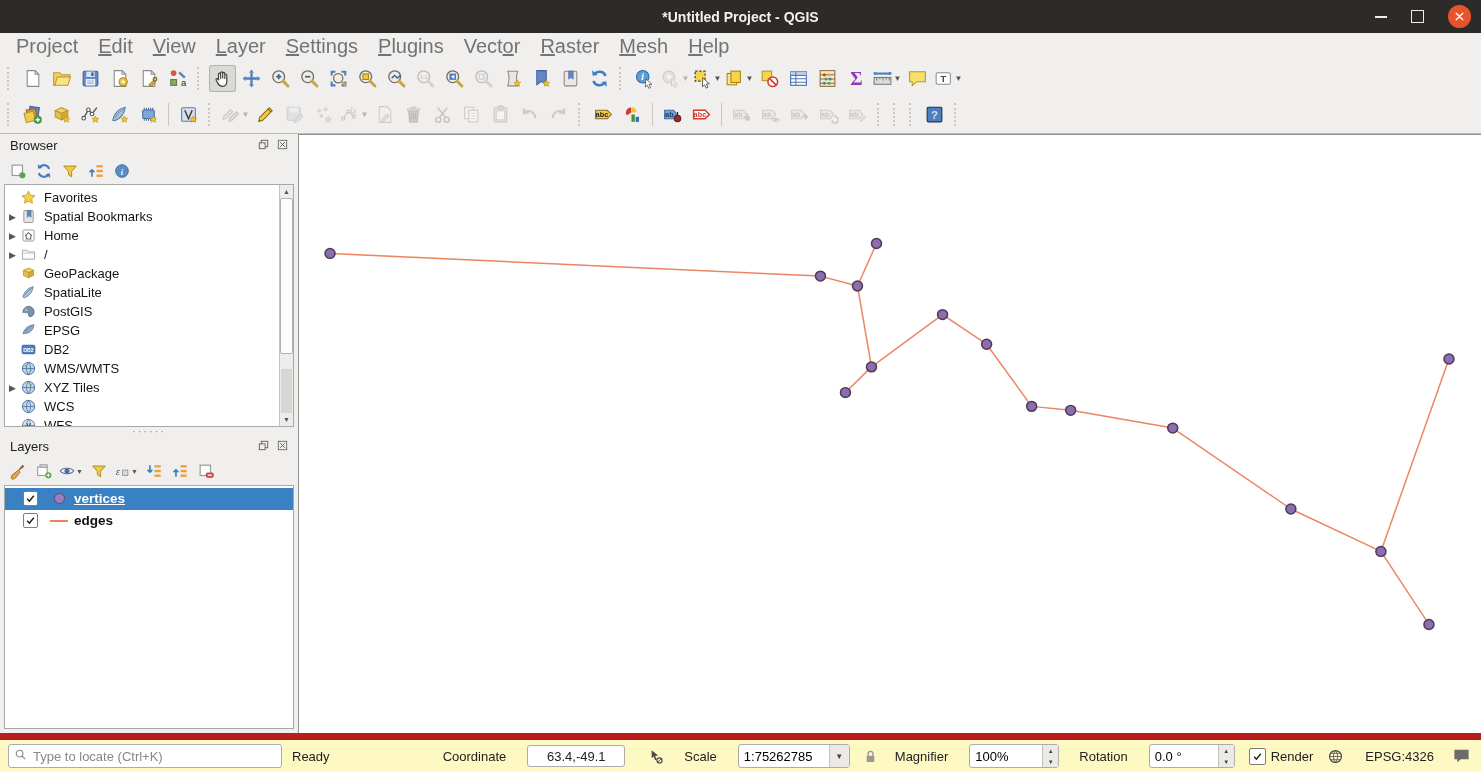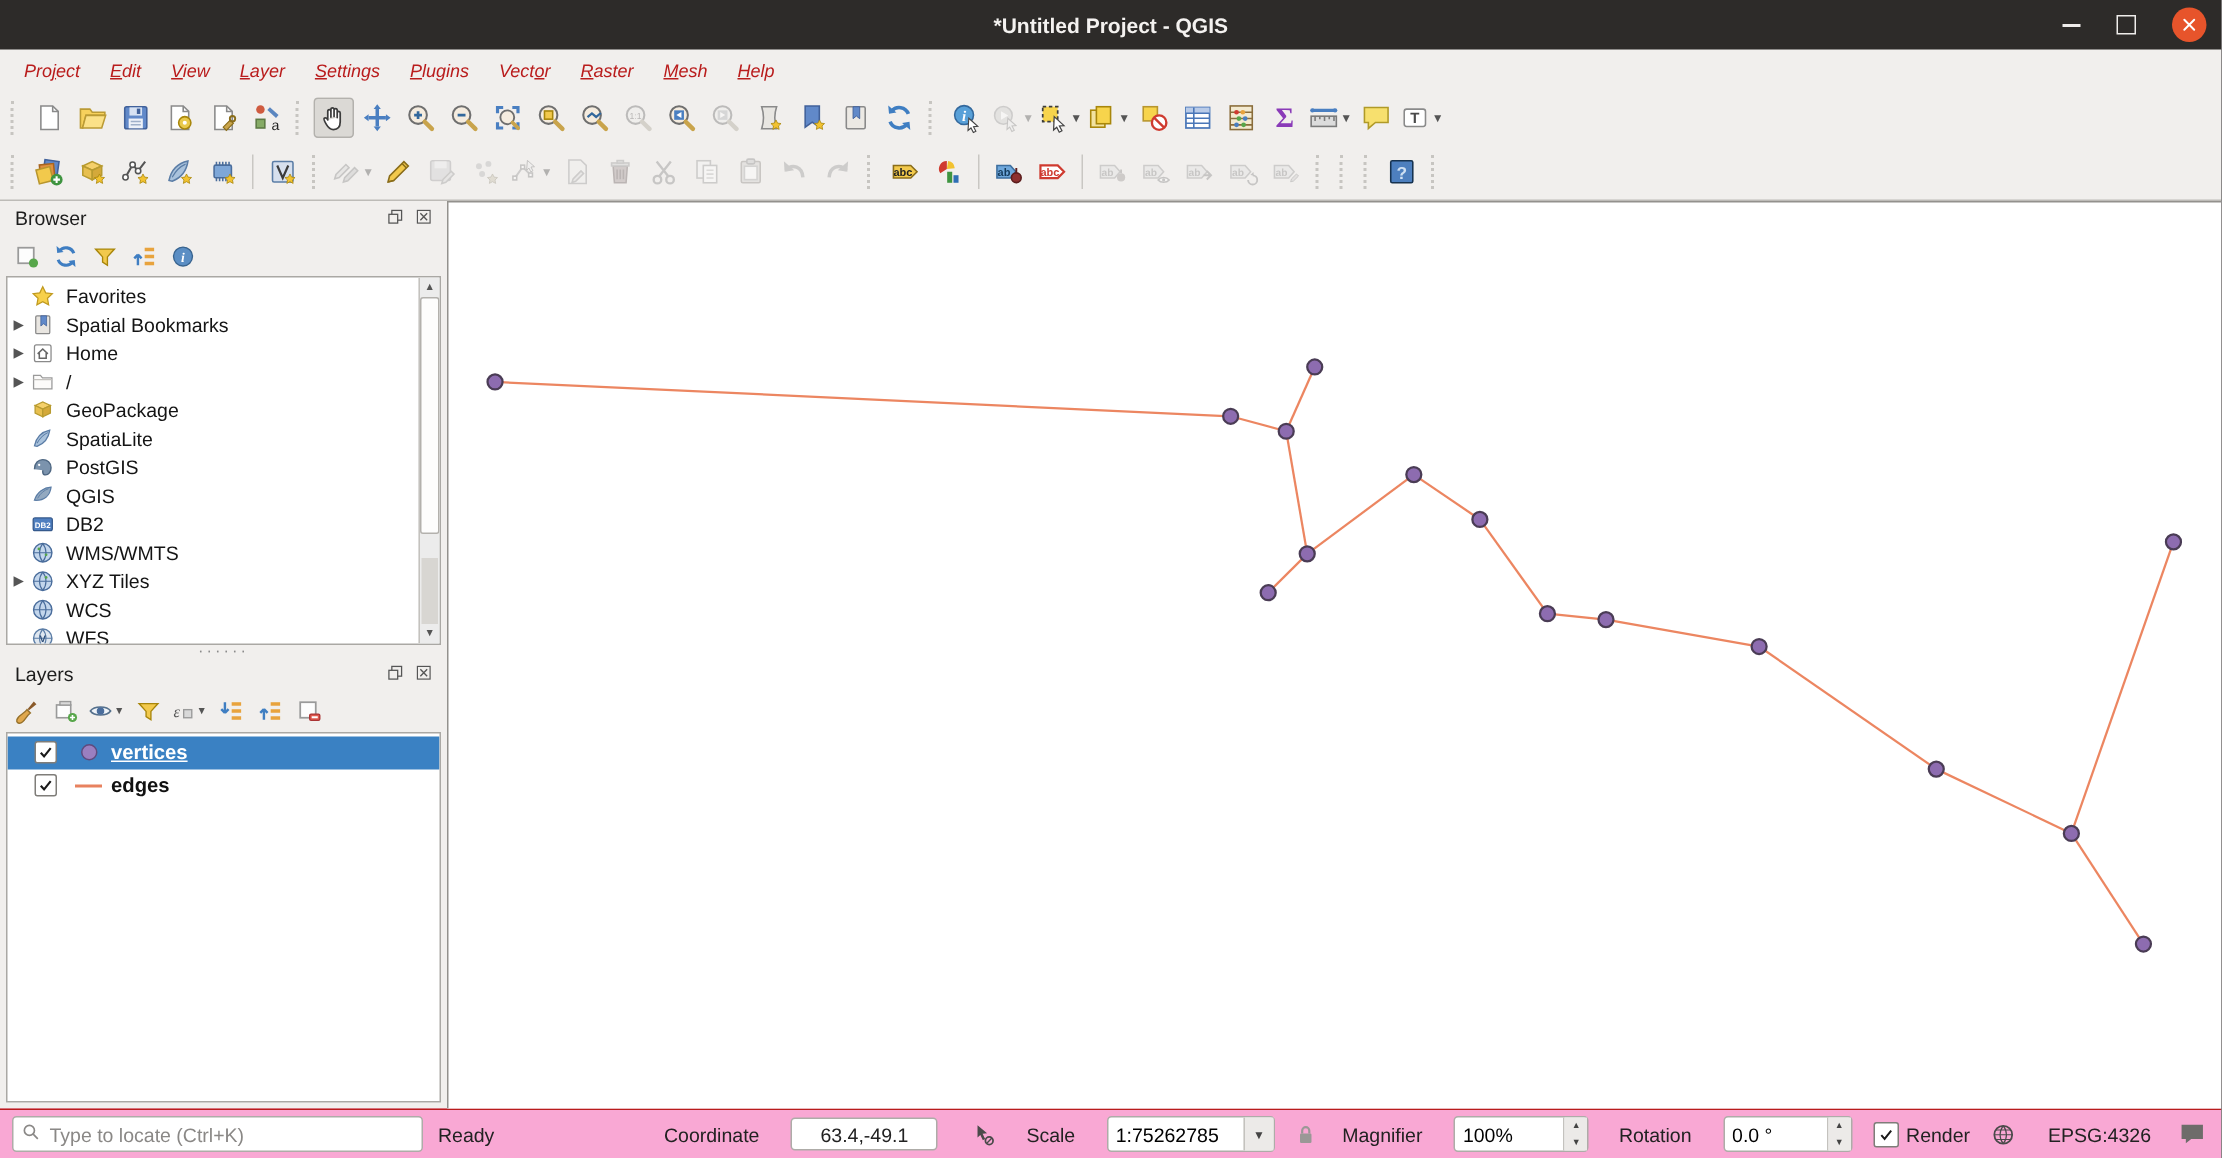--- a/index.html
+++ b/index.html
@@ -15,7 +15,7 @@
   .tb-close{width:23px;height:23px;border-radius:50%;background:#e7542b;display:flex;align-items:center;justify-content:center;}
   .tb-close svg{width:11px;height:11px;}
   
-  .menubar{height:27px;flex:none;display:flex;align-items:center;padding-left:6px;font-size:12px;color:#b91c1c;background:#f1efed;font-style:italic;}
+  .menubar{height:27px;flex:none;display:flex;align-items:center;padding-left:6px;font-size:20px;color:#737373;background:#f1efed;}
   .menu-item{padding:3px 10px;border-radius:3px;}
   .menu-item span.u{text-decoration:underline;}
   

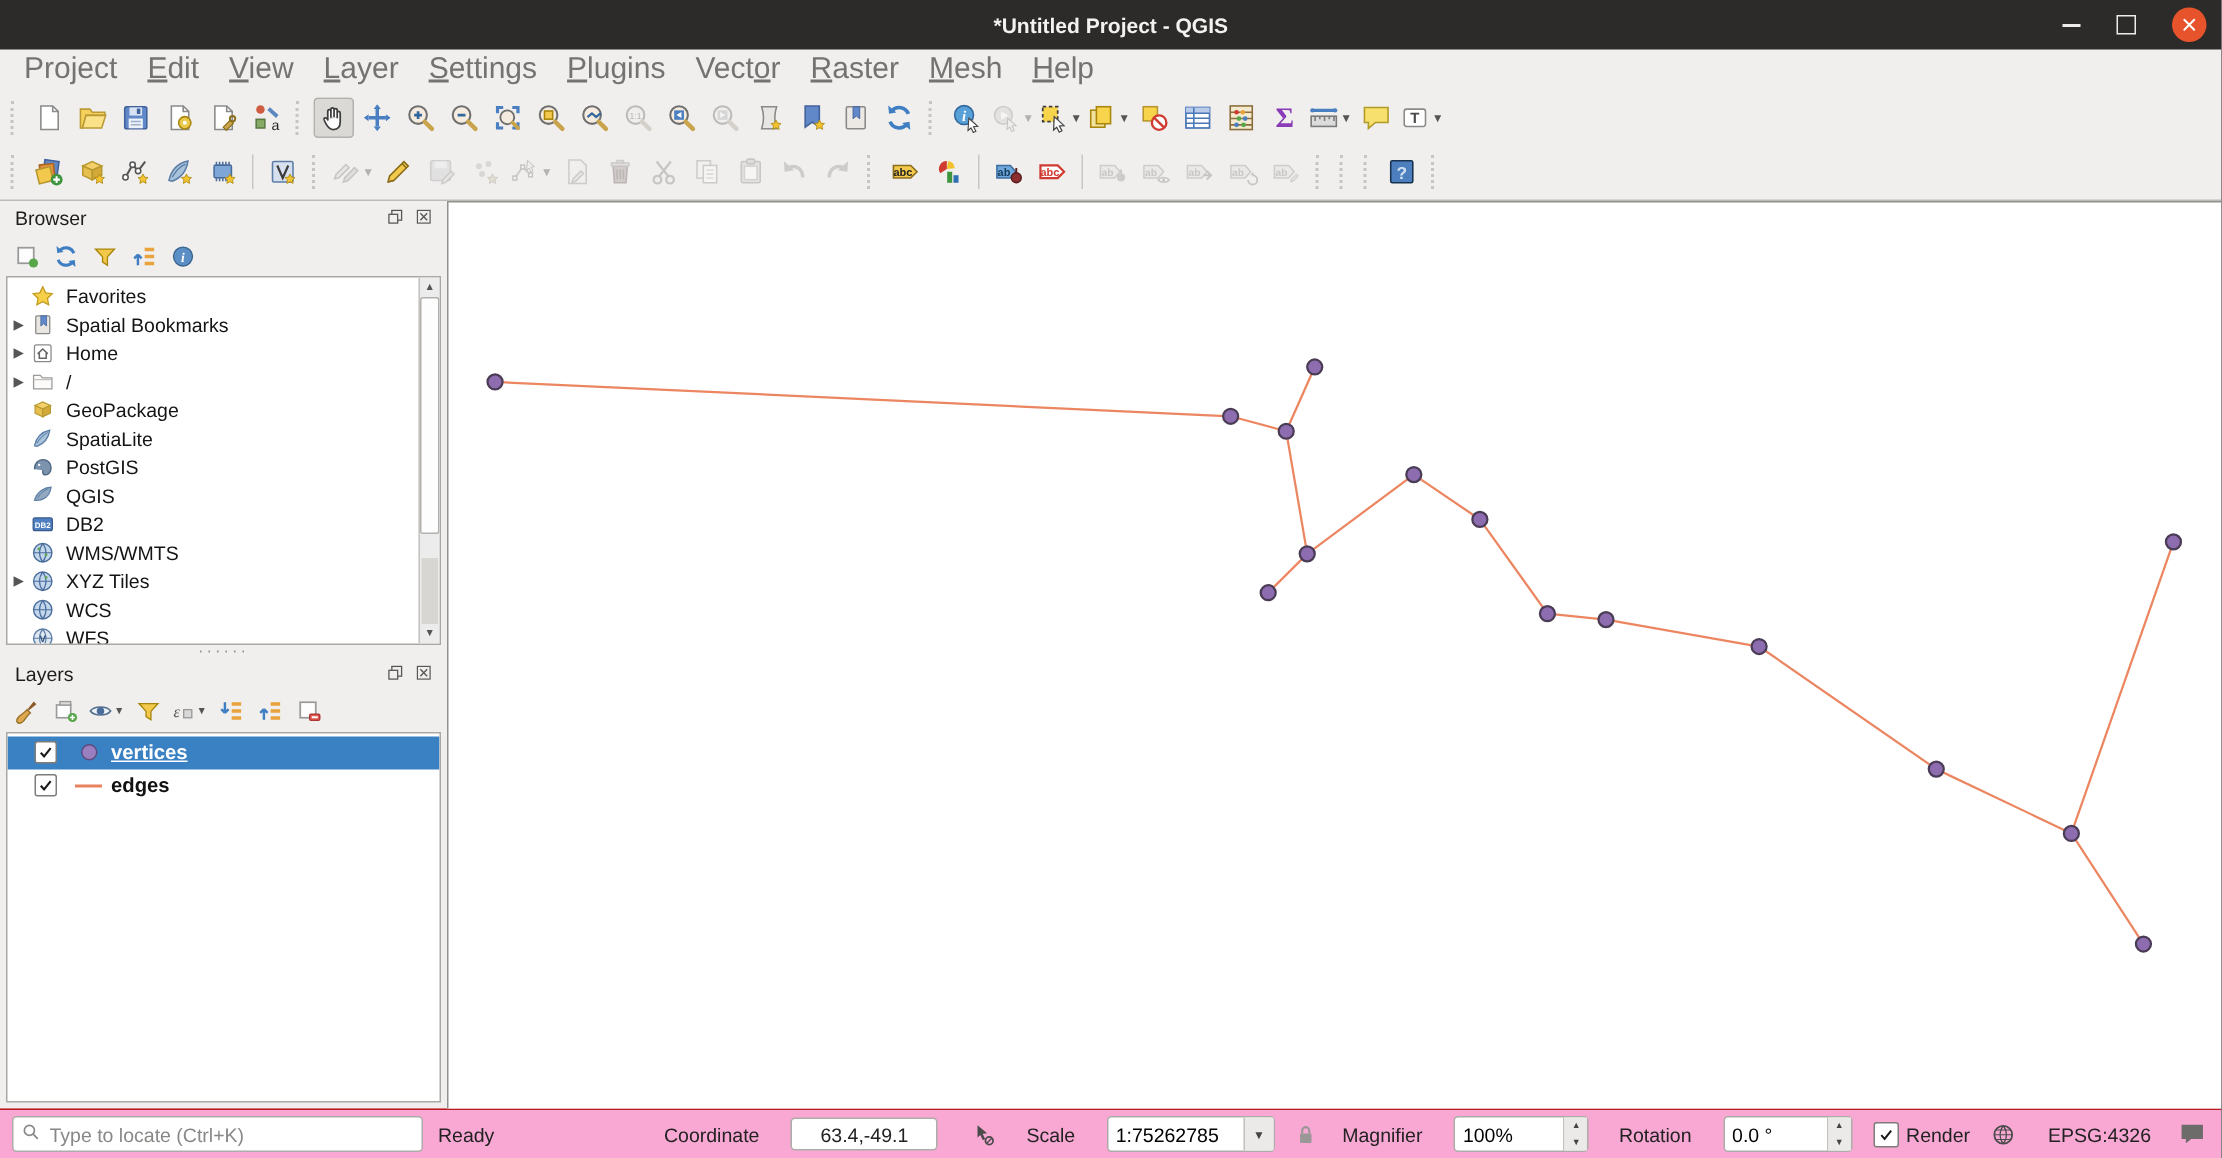--- a/index.html
+++ b/index.html
@@ -680,7 +680,7 @@
                   <path d="M3.5 13.5C5.5 7 11 3.5 16.5 3.2c-.8 6.3-5 10.8-13 10.3z" fill="#93a9c0" stroke="#5b7da6"></path>
                   <path d="M6 12C8 8 11.5 5.5 14.5 4.5" fill="none" stroke="#5b7da6" stroke-width=".7"></path>
                 </svg></span>
-              <span>QGIS</span>
+              <span>EPSG</span>
             </div>
             <div class="trow">
               <span class="exp"></span>

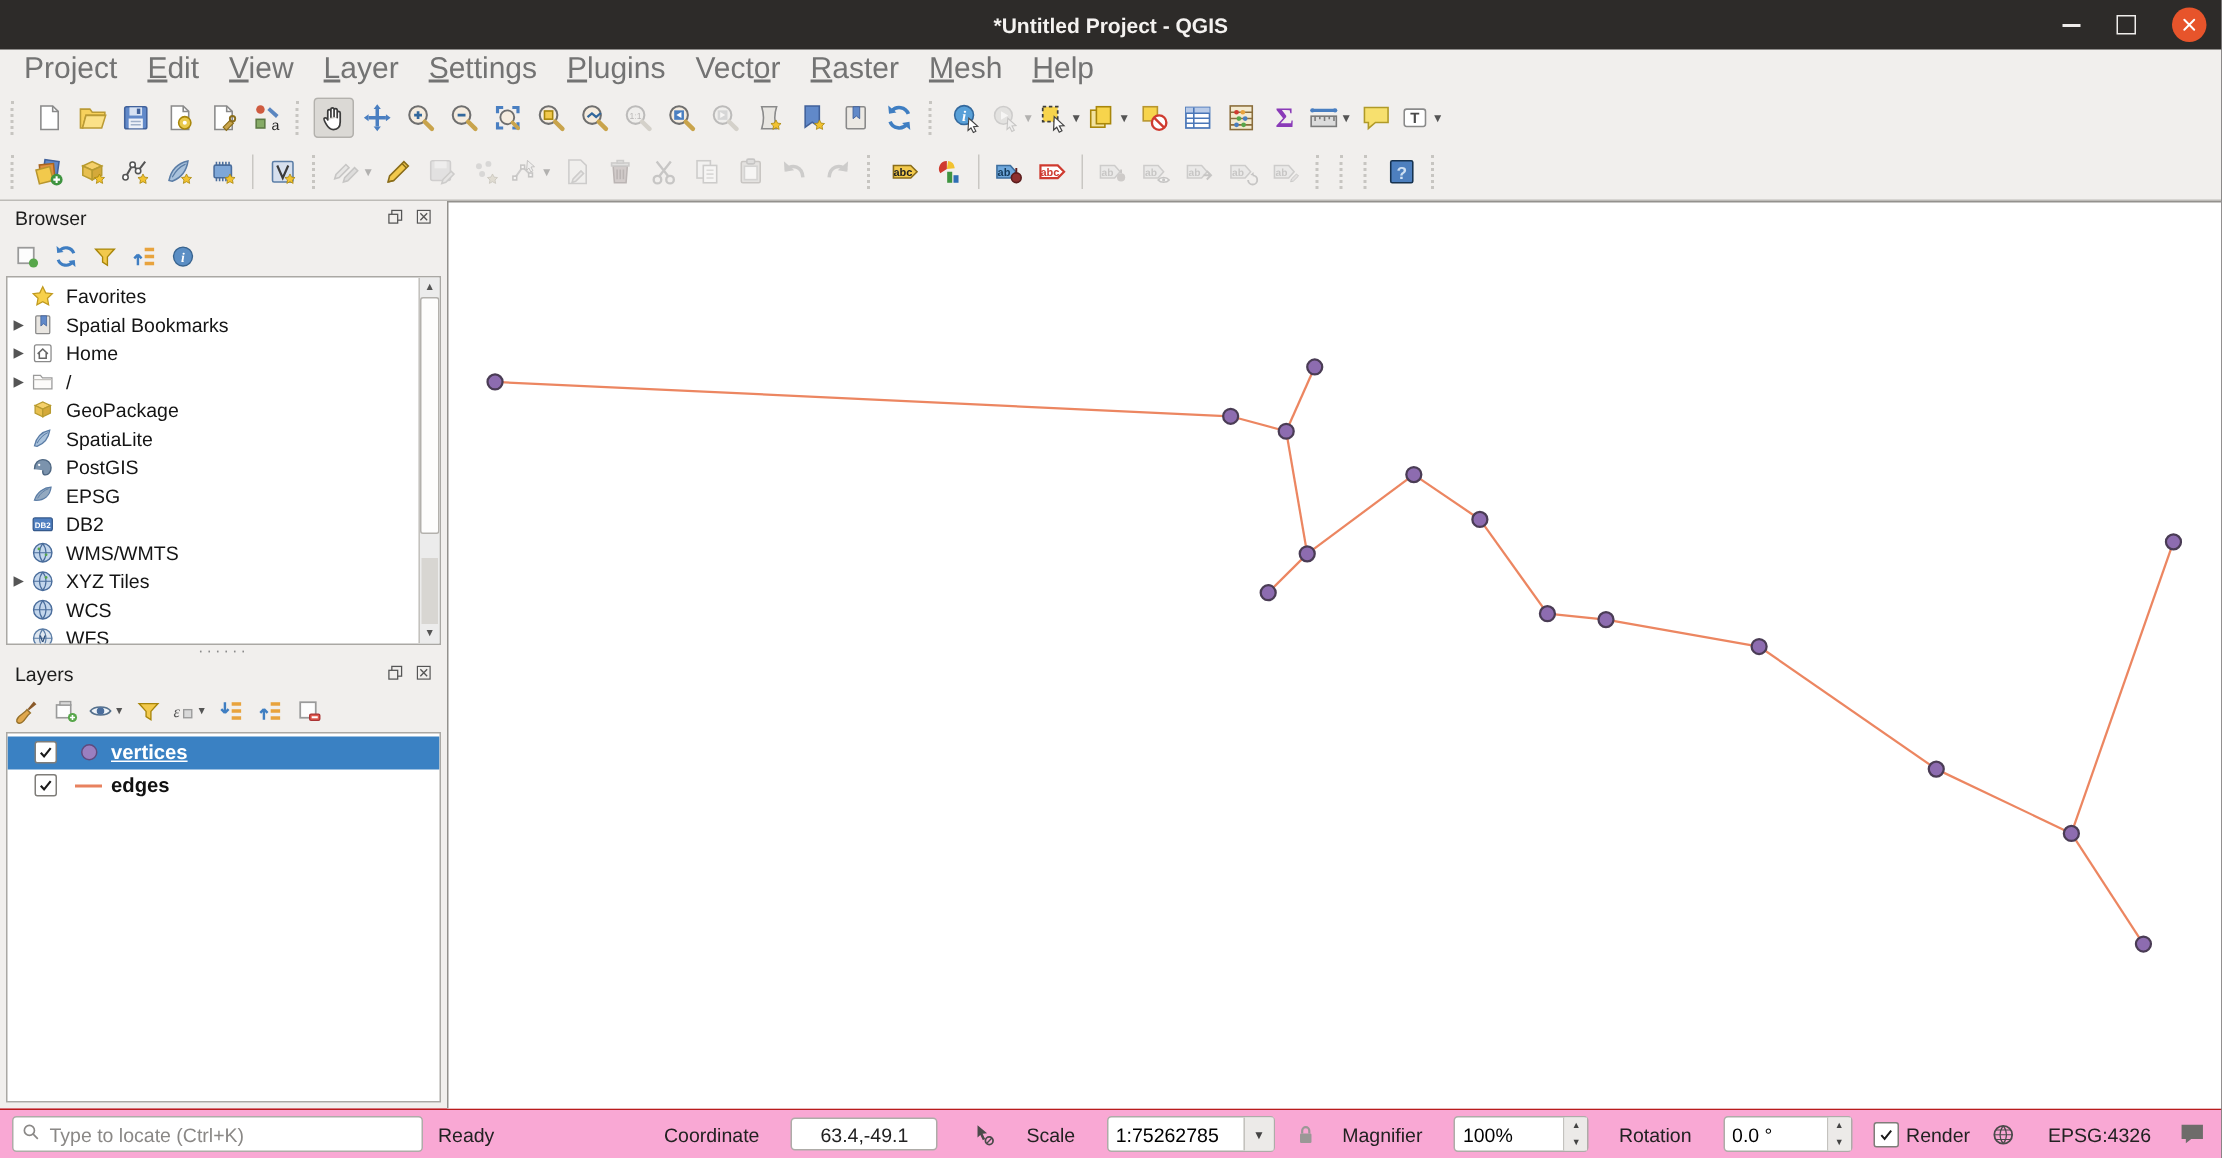--- a/index.html
+++ b/index.html
@@ -66,7 +66,7 @@
   .canvas{flex:1;background:#fff;border-left:1px solid #93918d;border-top:1px solid #93918d;position:relative;min-width:0;}
   .canvas svg{position:absolute;inset:0;width:100%;height:100%;}
   
-  .statusbar{height:32px;flex:none;display:flex;align-items:center;background:#f9a8d4;border-top:1px solid #b91c1c;
+  .statusbar{height:32px;flex:none;display:flex;align-items:center;background:#fef9c3;border-top:7px solid #b91c1c;
              padding:0 10px 0 8px;font-size:13px;color:#222;}
   .locate{position:relative;flex:none;}
   .locate input{width:244px;height:18px;border:1px solid #aeaca8;border-radius:3px;background:#fff;

